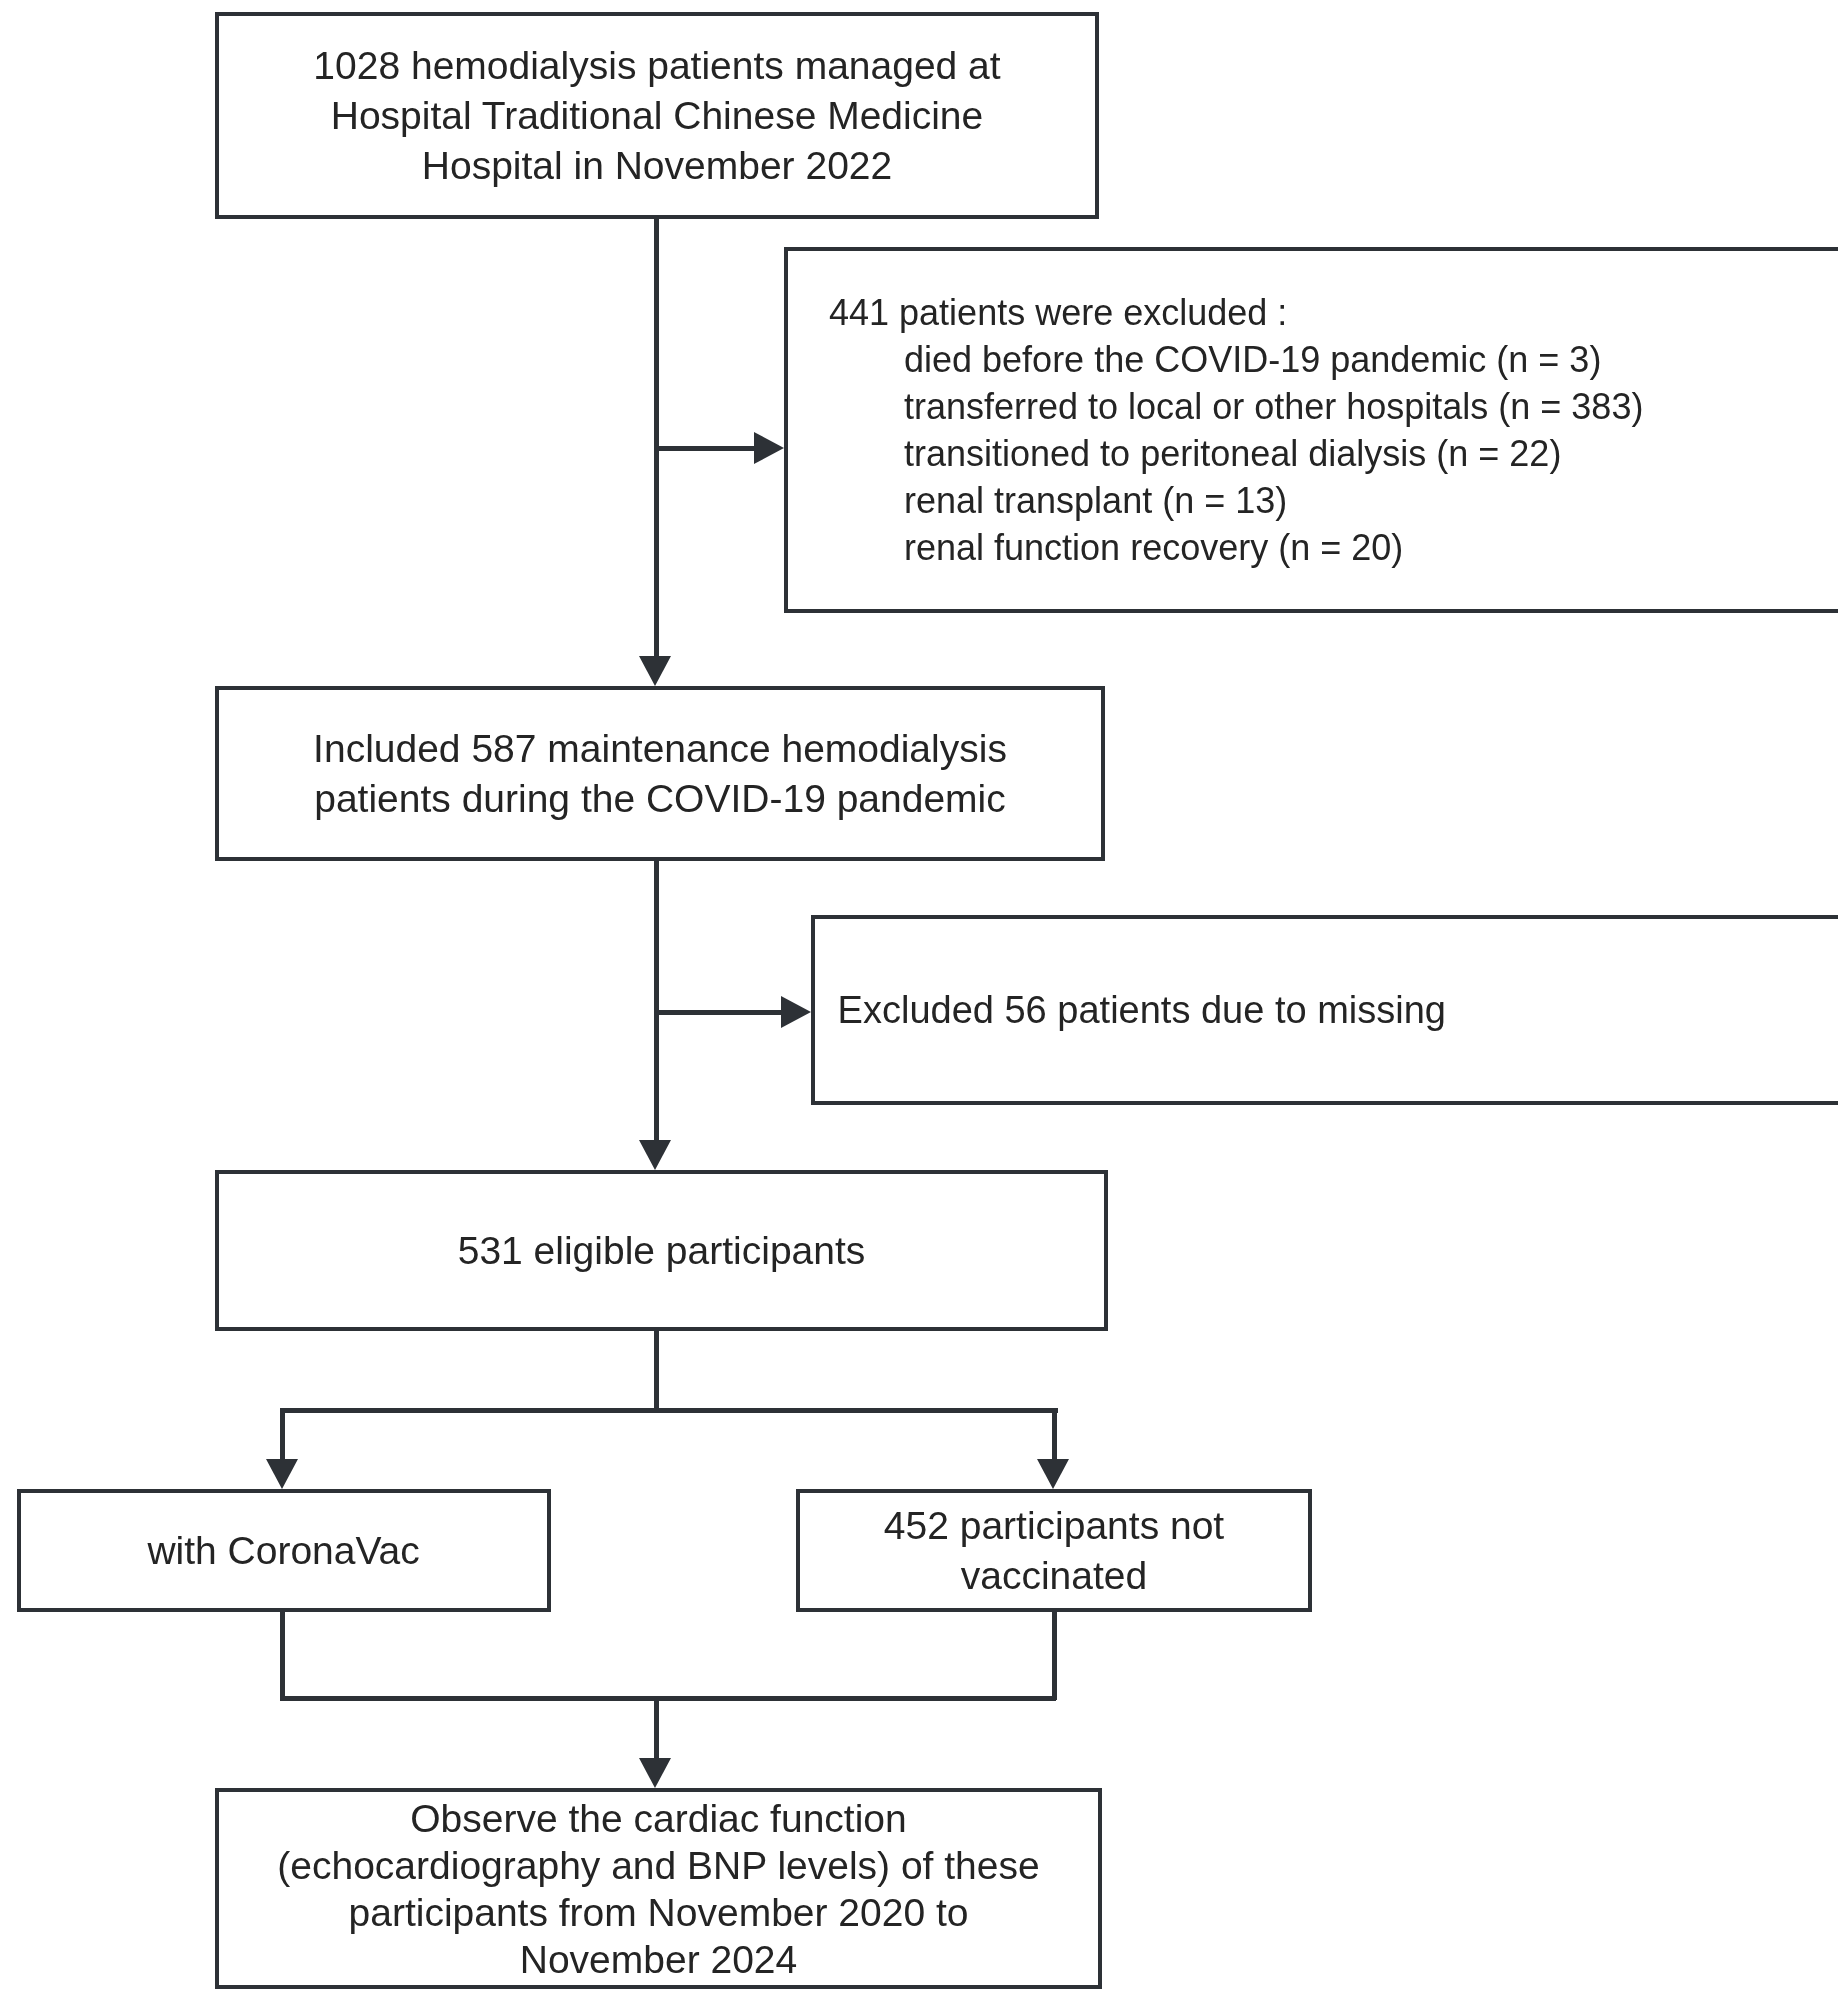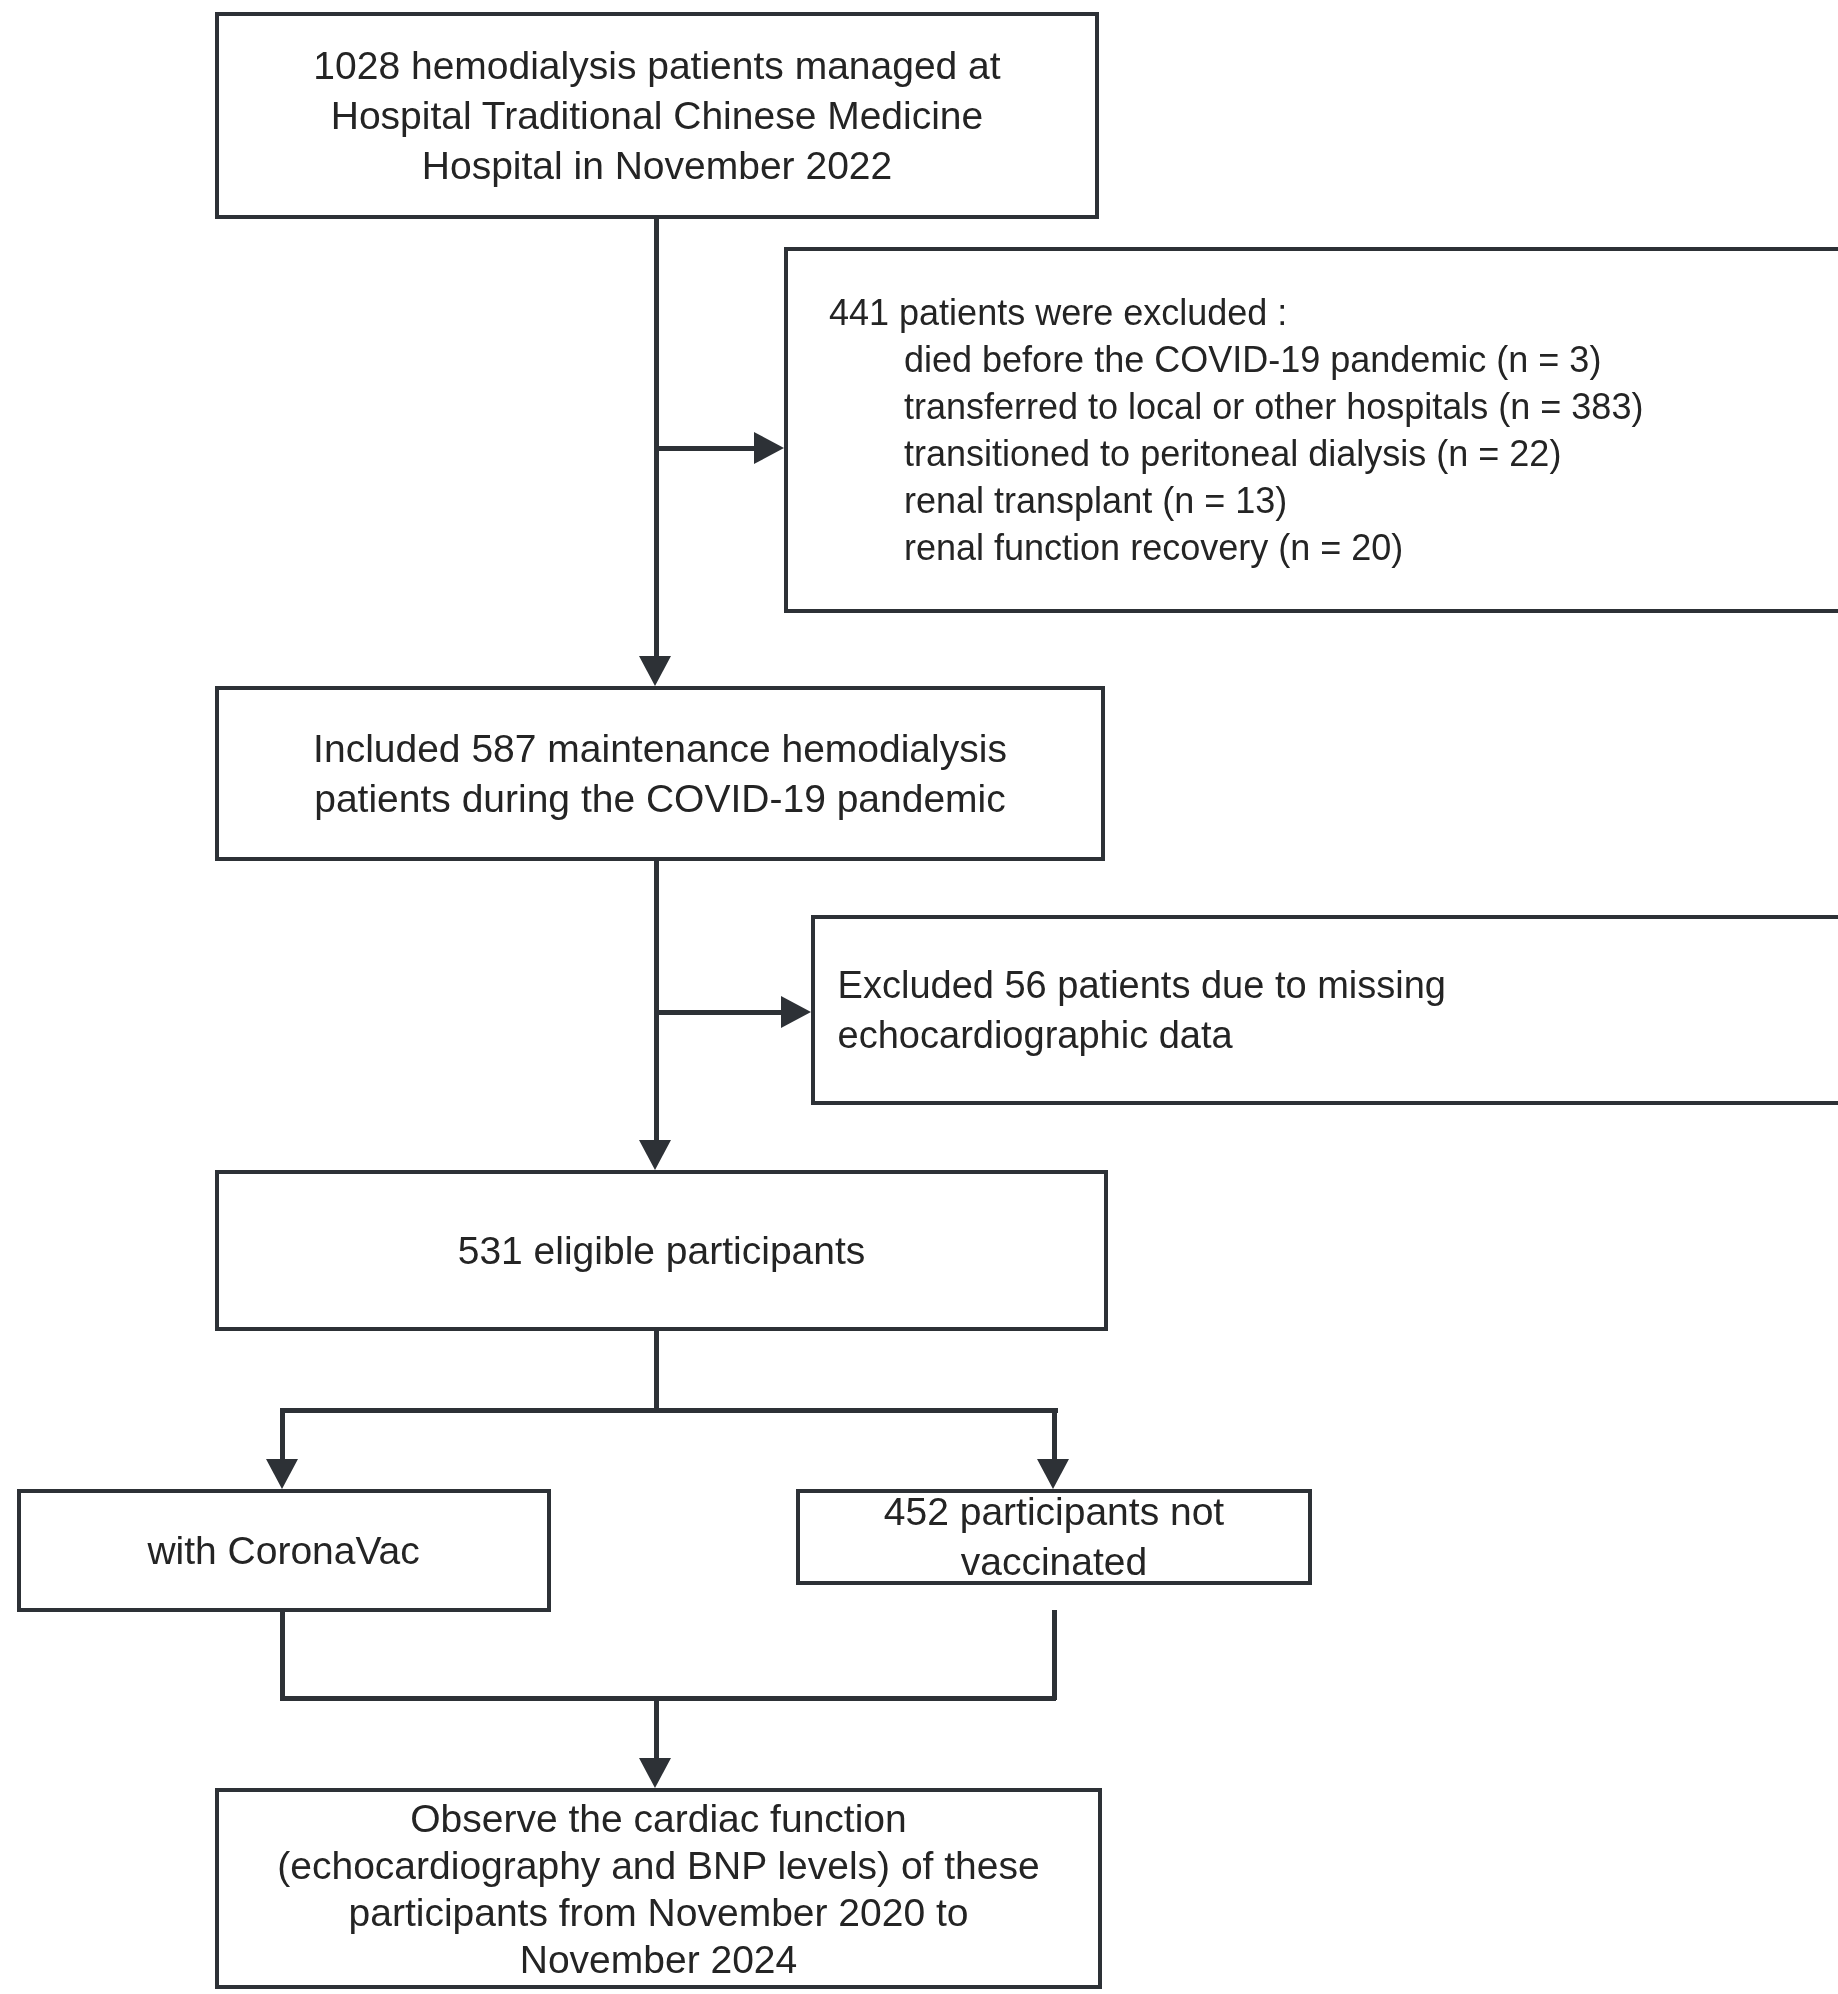--- a/index.html
+++ b/index.html
@@ -79,7 +79,6 @@
 
   <div class="box txt-left" id="b4" style="left:811px;top:915px;width:1111px;height:190px;">
     <div class="ln">Excluded 56 patients due to missing</div>
-    <div class="ln">echocardiographic data</div>
   </div>
 
   <div class="box txt-center" id="b5" style="left:215px;top:1170px;width:893px;height:161px;">

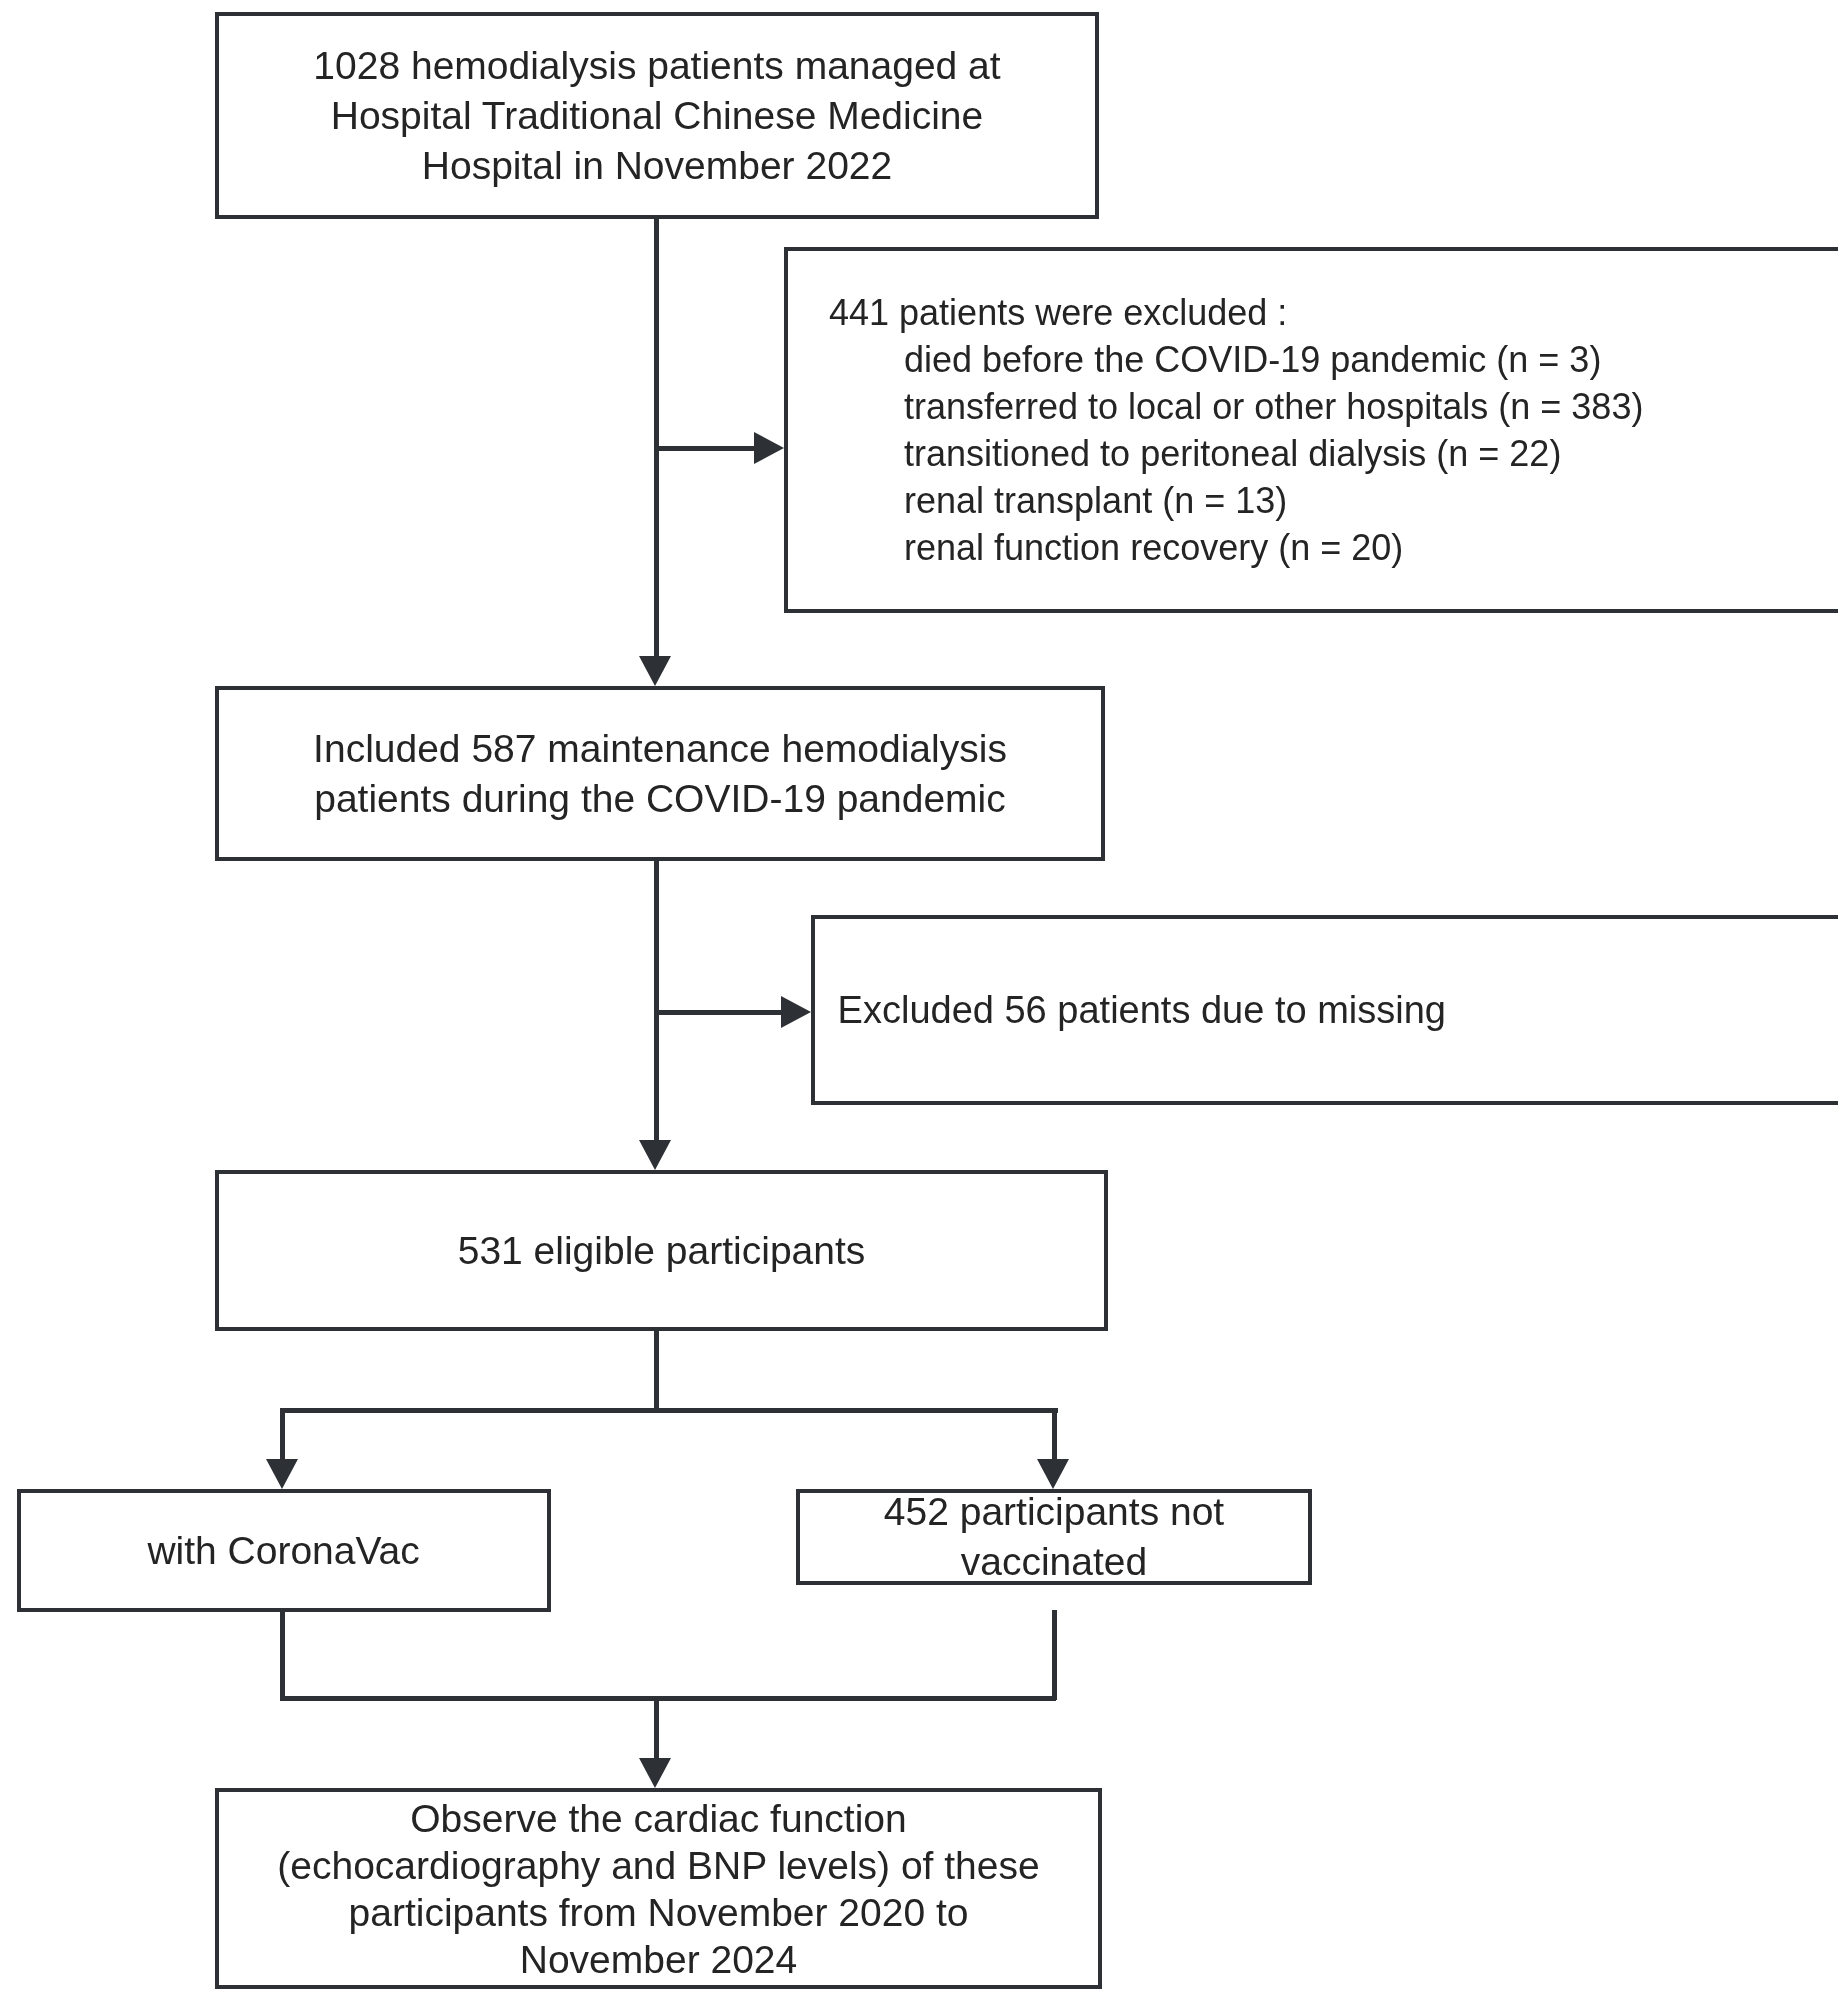--- a/index.html
+++ b/index.html
@@ -89,7 +89,7 @@
     <div class="ln">with CoronaVac</div>
   </div>
 
-  <div class="box txt-center" id="b7" style="left:796px;top:1489px;width:516px;height:96px;">
+  <div class="box txt-center" id="b7" style="left:796px;top:1489px;width:516px;height:123px;">
     <div class="ln">452 participants not</div>
     <div class="ln">vaccinated</div>
   </div>

